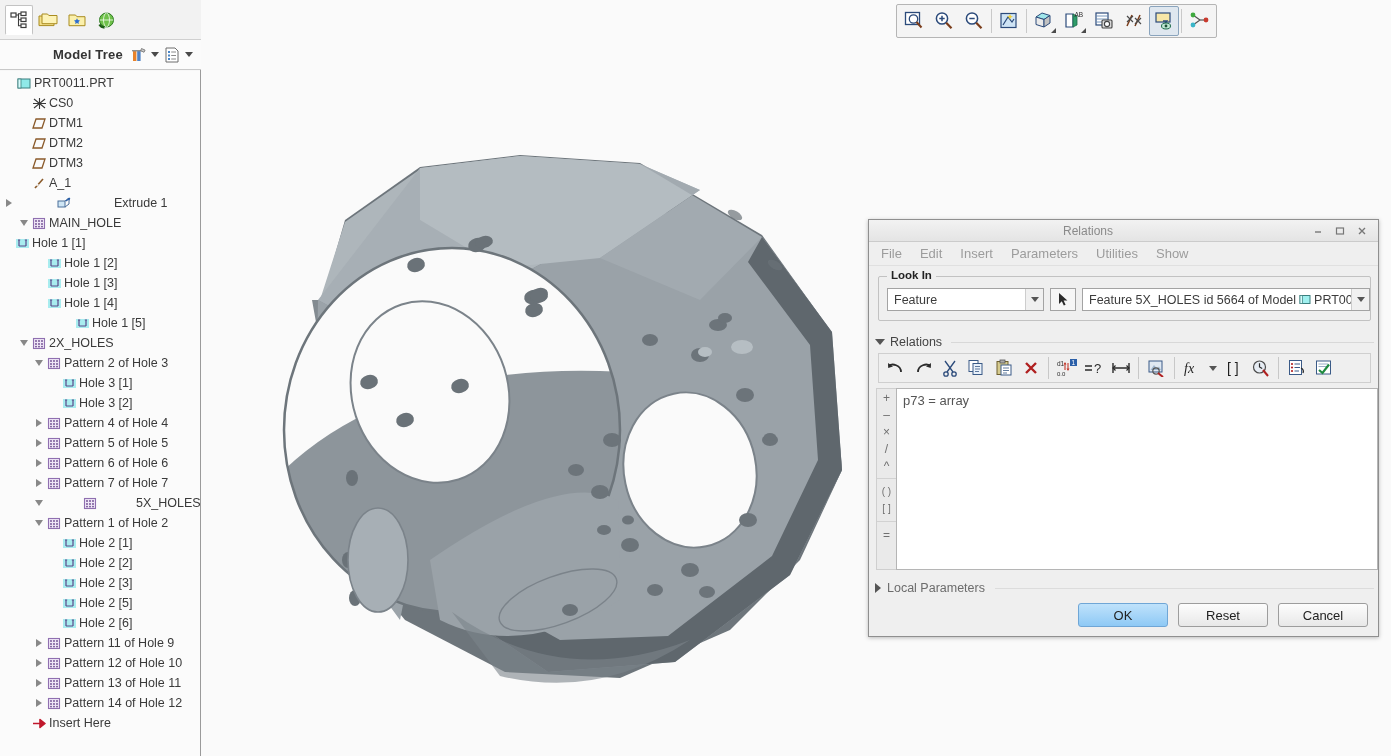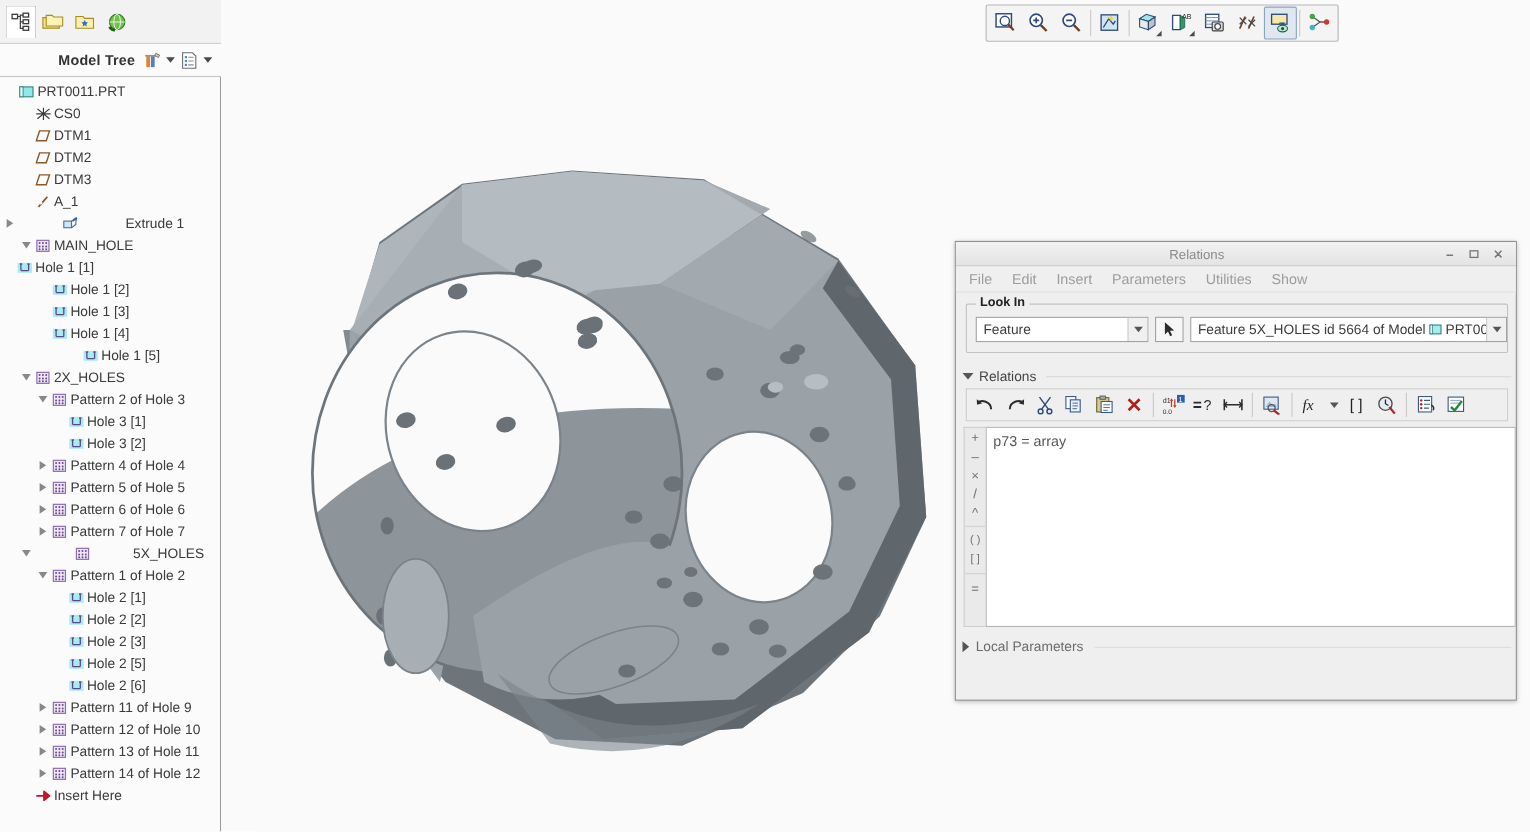--- a/index.html
+++ b/index.html
@@ -521,7 +521,7 @@
           </span>
           <span class="lbl">Pattern 7 of Hole 7</span>
         </div>
-        <div class="row" style="padding-left: 17px; gap: 36px;">
+        <div class="row" style="padding-left: 32px; gap: 36px;">
           <span class="arrow-slot">
             <span class="arrow-down"></span>
           </span>

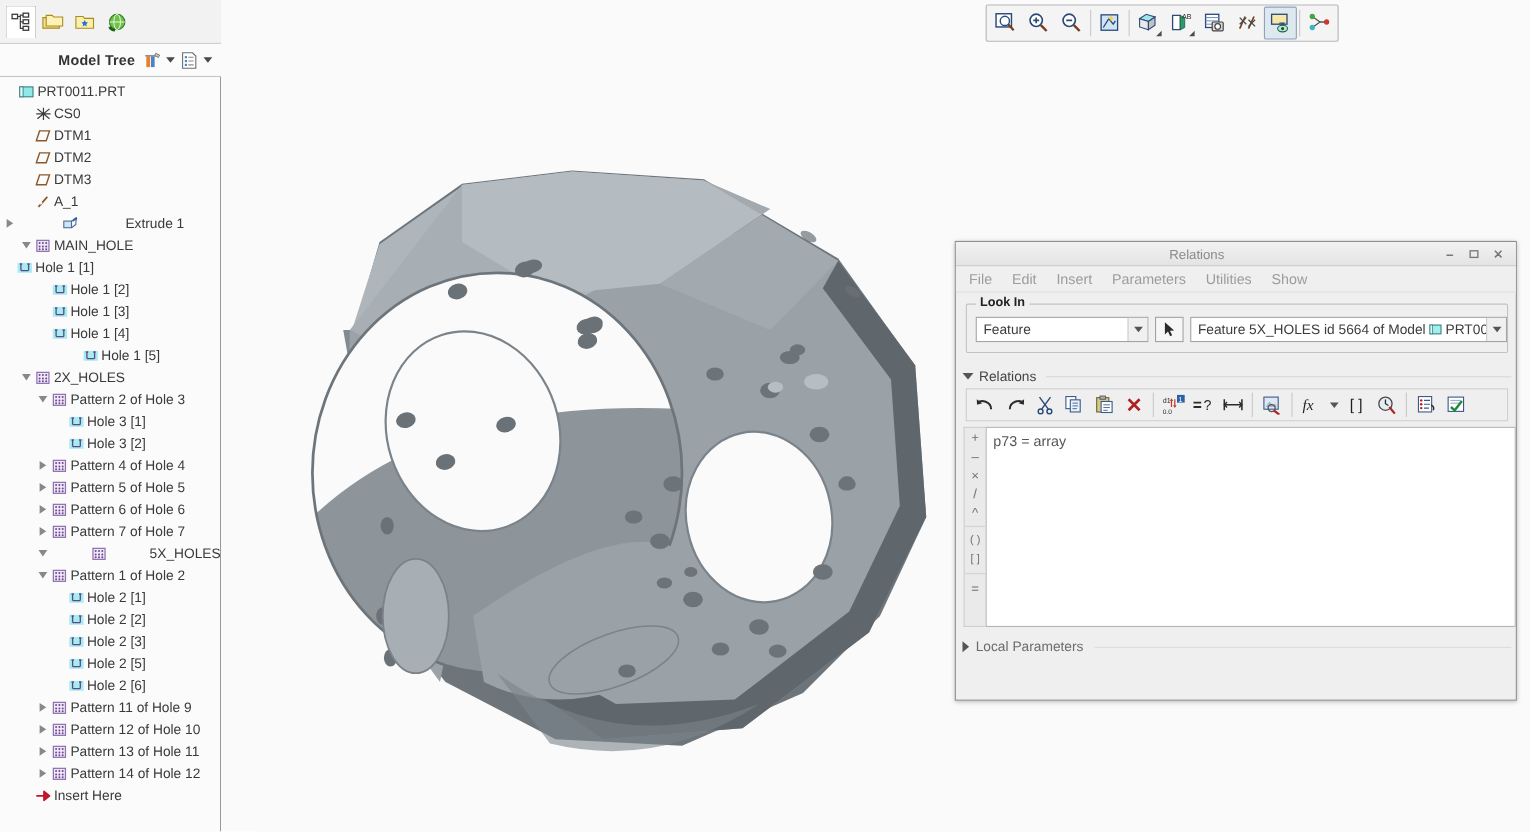--- a/index.html
+++ b/index.html
@@ -1080,6 +1080,11 @@
       <span style="flex:1;height:1px;background:#dcdcdc;margin-left:4px;"></span>
     </div>
 
+    <div id="rel-buttons">
+      <div class="dlg-btn primary">OK</div>
+      <div class="dlg-btn">Reset</div>
+      <div class="dlg-btn">Cancel</div>
+    </div>
   </div>
 
   <div id="op-strip">

